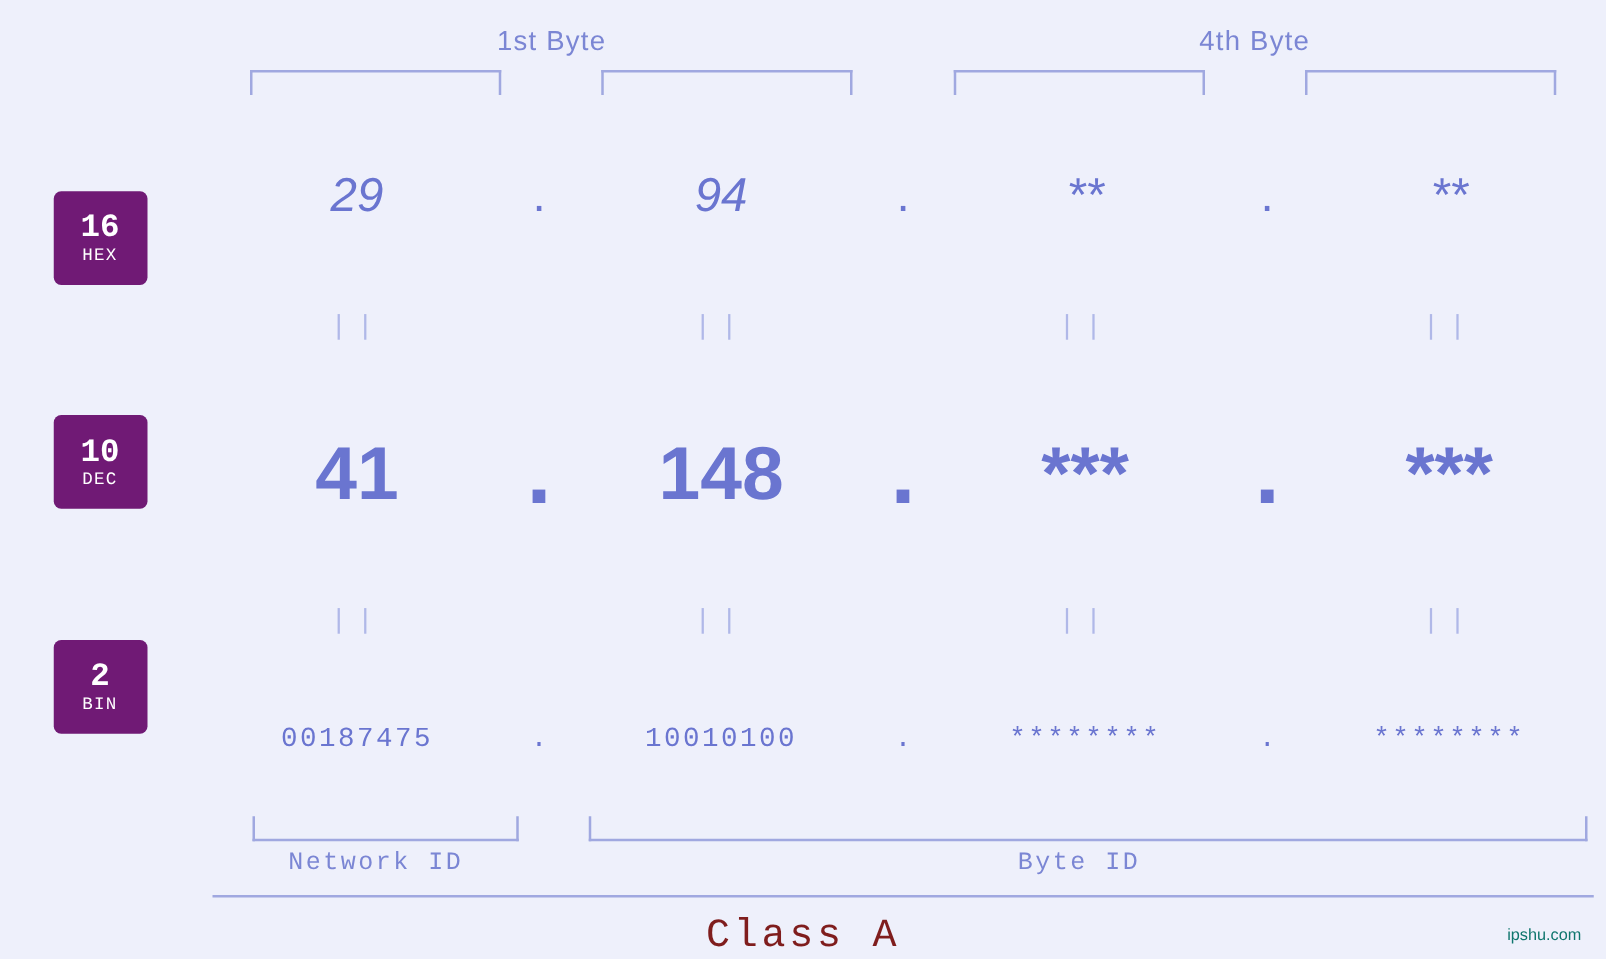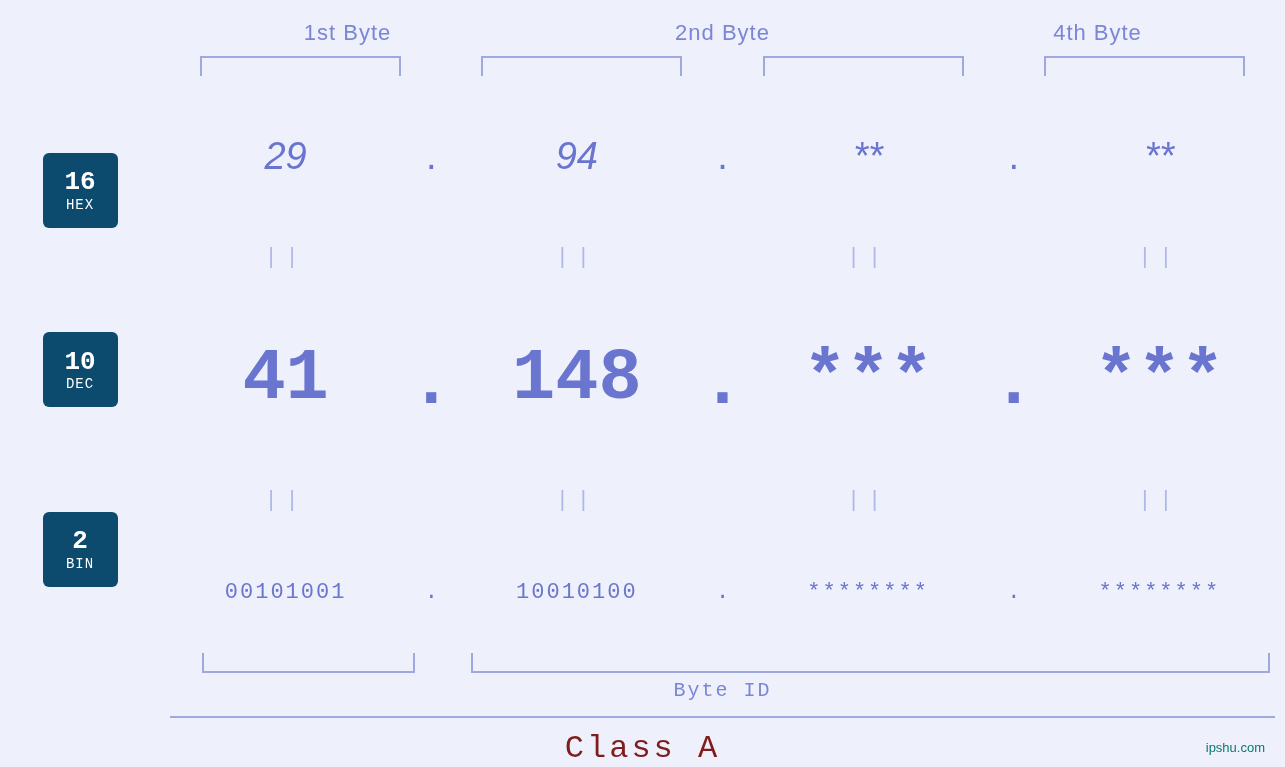--- a/index.html
+++ b/index.html
@@ -205,7 +205,6 @@
 
   <div class="header-row">
     <div class="byte-header">1st Byte</div>
-    <div class="byte-header">2nd Byte</div>
     <div class="byte-header">4th Byte</div>
   </div>
 

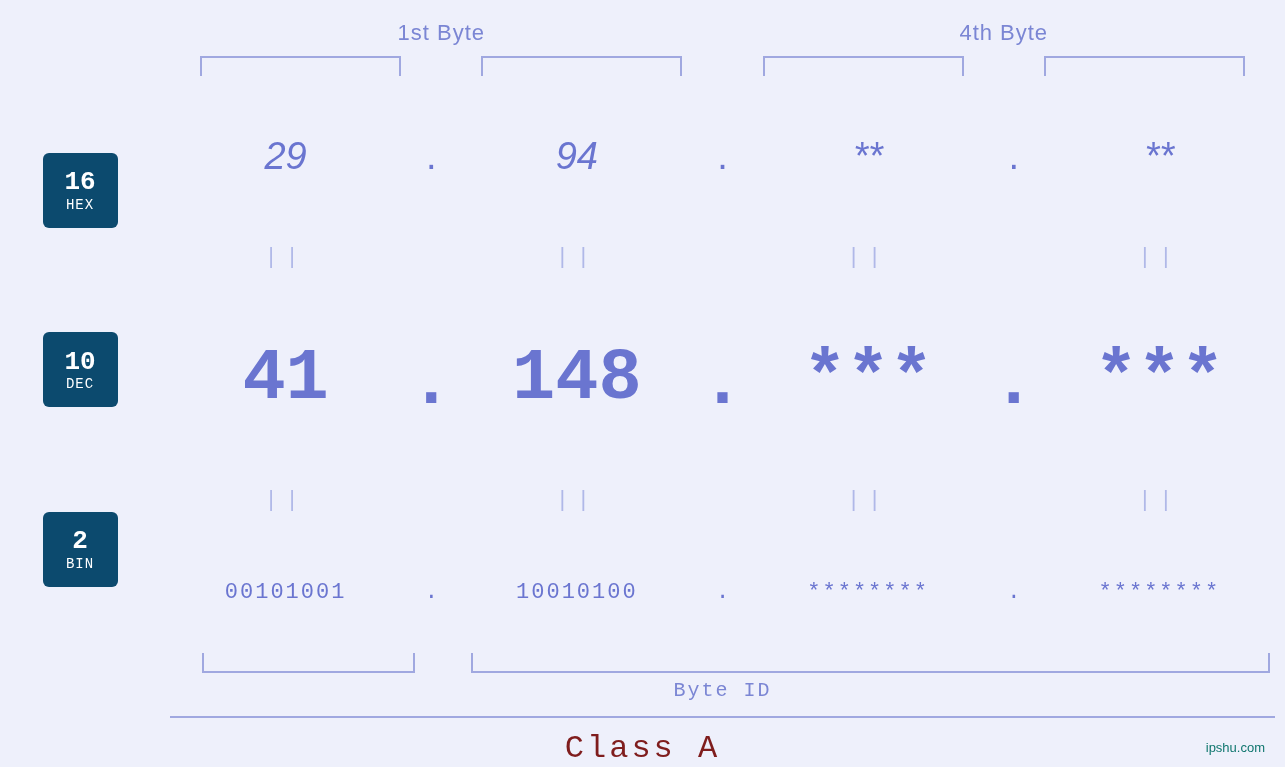--- a/index.html
+++ b/index.html
@@ -88,7 +88,7 @@
     .badge {
       width: 75px;
       height: 75px;
-      background-color: #0c4a6e;
+      background-color: #701a75;
       color: white;
       display: flex;
       flex-direction: column;

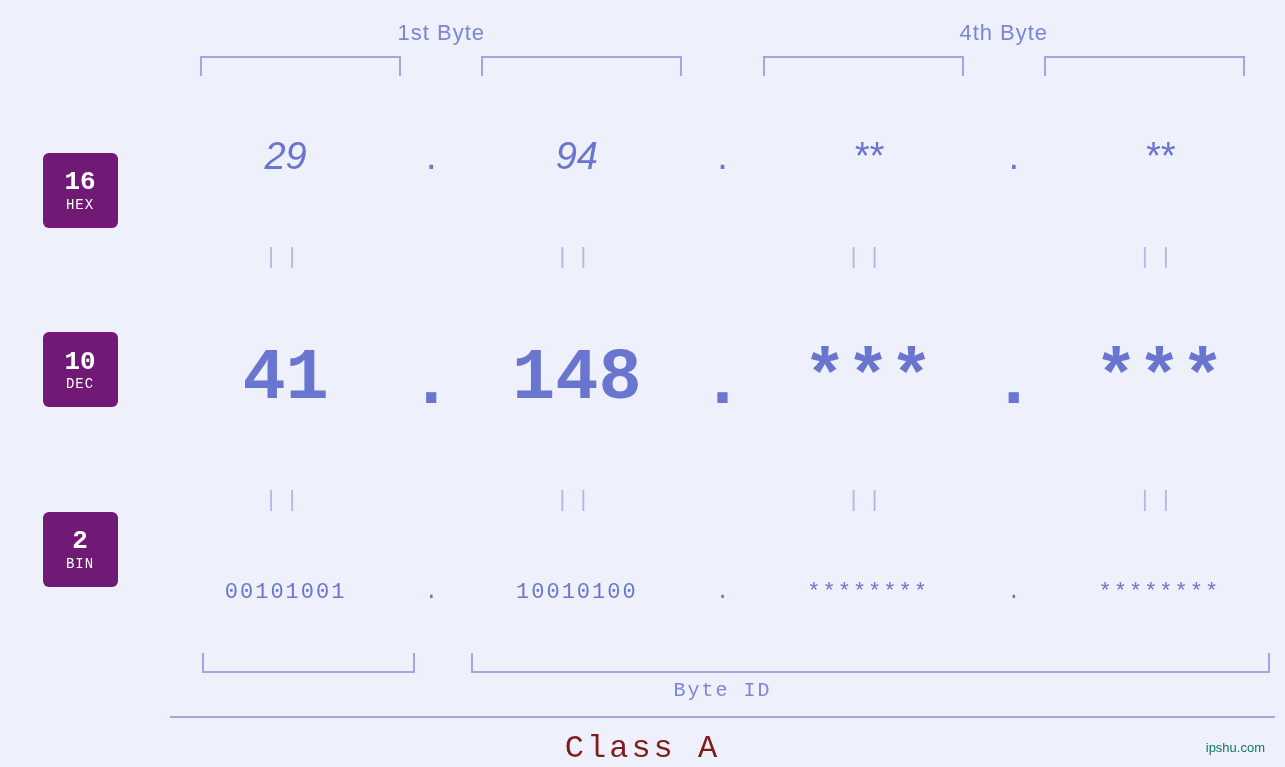--- a/index.html
+++ b/index.html
@@ -163,9 +163,9 @@
 
     
     .dec-row .data-cell {
-      font-size: 72px;
+      font-size: 60px;
       font-weight: bold;
-      font-family: Liberation Mono, monospace;
+      font-family: Liberation Sans, sans-serif;
     }
 
     .dec-row .dot-cell {

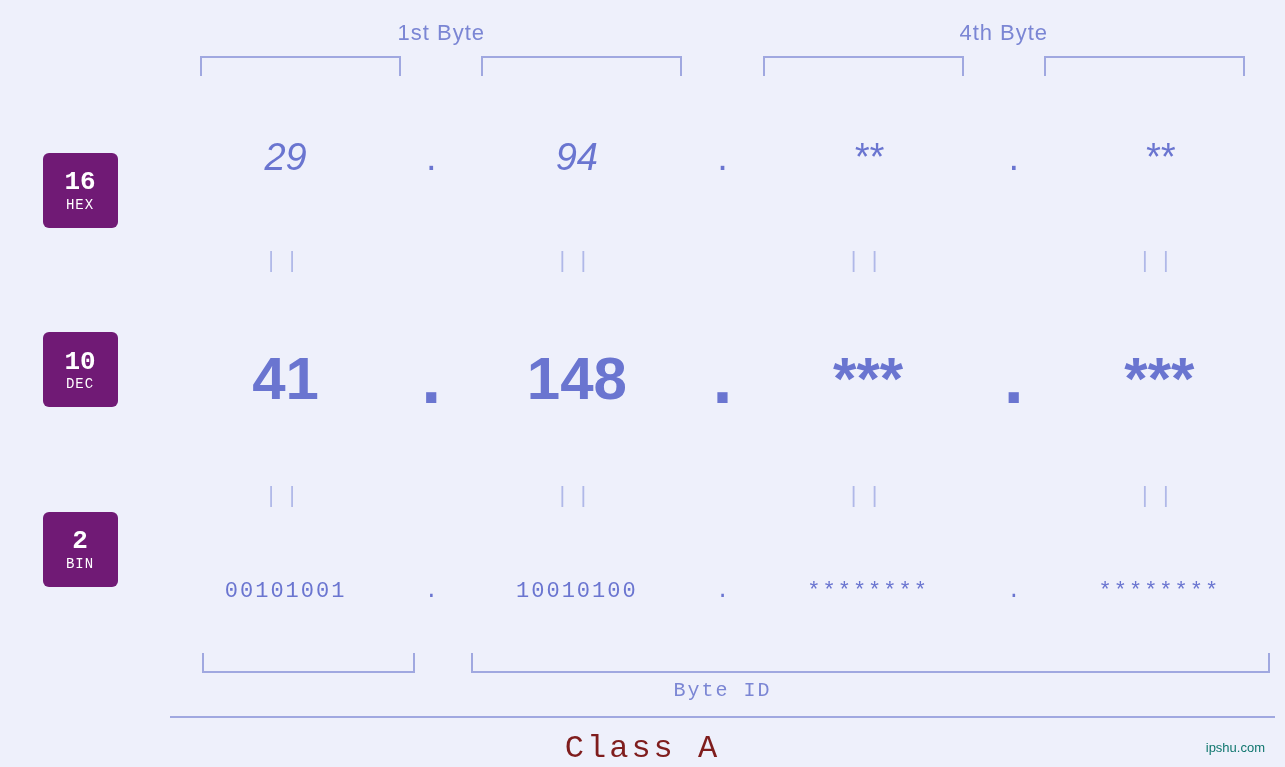--- a/index.html
+++ b/index.html
@@ -283,7 +283,7 @@
       </div>
 
       <div class="data-row bin-row">
-        <div class="data-cell">00101001</div>
+        <div class="data-cell">00187475</div>
         <div class="dot-cell">.</div>
         <div class="data-cell">10010100</div>
         <div class="dot-cell">.</div>

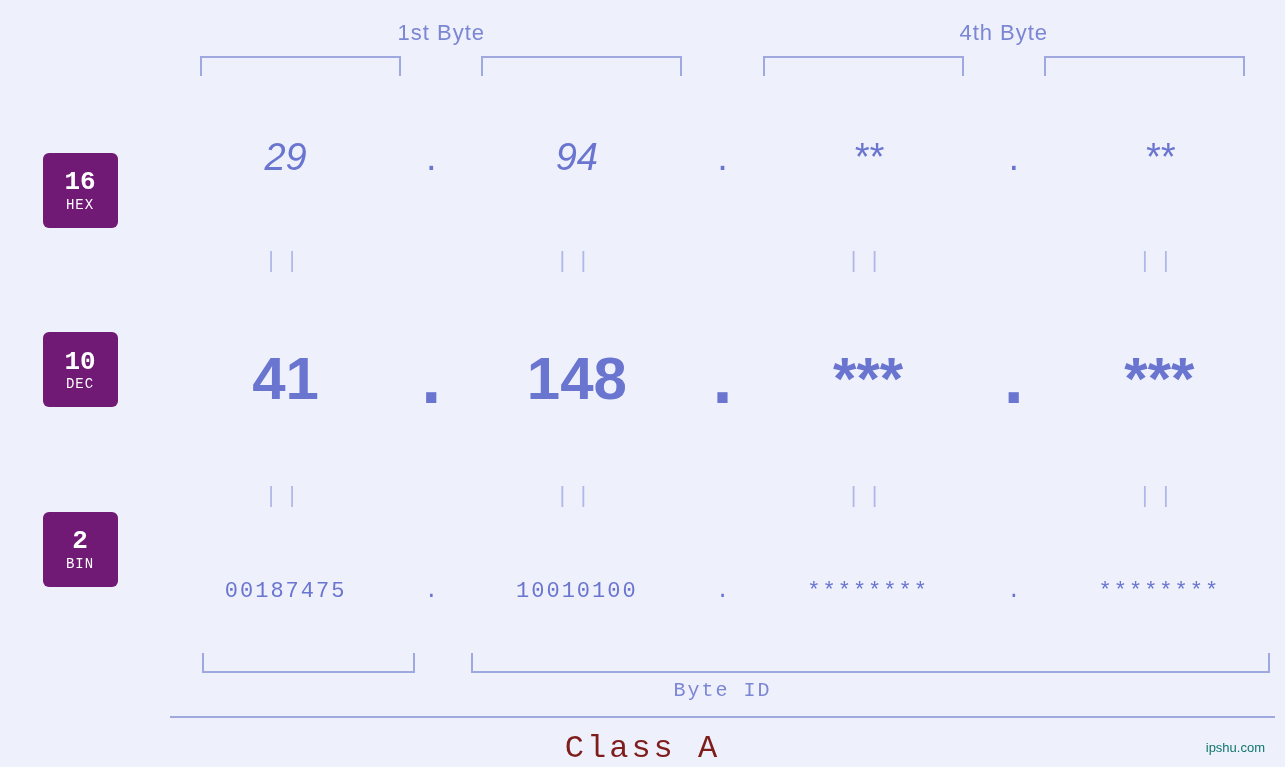--- a/index.html
+++ b/index.html
@@ -306,6 +306,7 @@
   </div>
 
   <div style="display:flex; width:100%; padding-left:160px; margin-top:6px;">
+    <div style="flex:1; text-align:center; color:#7b86d4; font-family:'Courier New',Courier,monospace; font-size:20px; letter-spacing:2px;">Network ID</div>
     <div style="flex:3; text-align:center; color:#7b86d4; font-family:'Courier New',Courier,monospace; font-size:20px; letter-spacing:2px;">Byte ID</div>
   </div>
 

